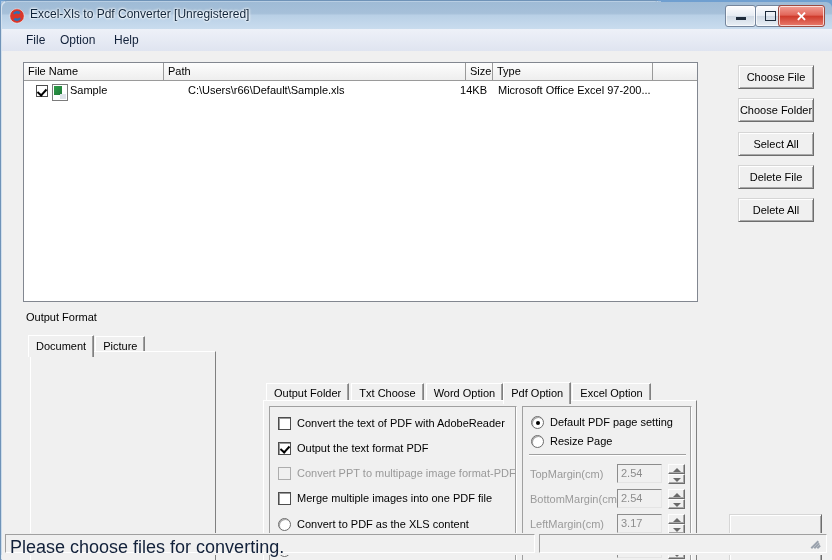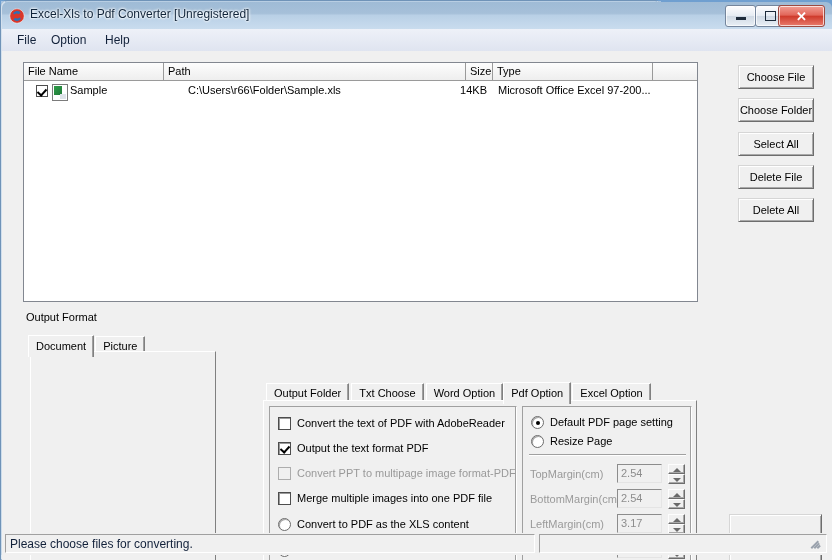--- a/index.html
+++ b/index.html
@@ -91,6 +91,7 @@
     height: 16px; padding: 1px 7px 0 7px;
     font-size: 12px; color: #12213a;
     cursor: default;
+    margin-left: 9px;
   }
   #menu-file   { left: 8px; }
   #menu-option { left: 42px; }

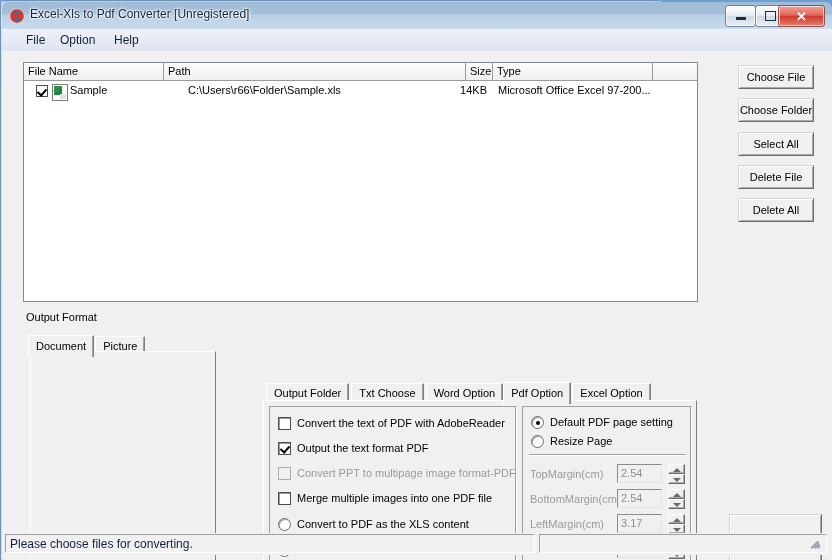--- a/index.html
+++ b/index.html
@@ -477,7 +477,7 @@
         <div id="row-check"></div>
         <div id="row-fileicon"></div>
         <div id="row-name">Sample</div>
-        <div id="row-path">C:\Users\r66\Folder\Sample.xls</div>
+        <div id="row-path">C:\Users\r66\Default\Sample.xls</div>
         <div id="row-size">14KB</div>
         <div id="row-type">Microsoft Office Excel 97-200...</div>
       </div>

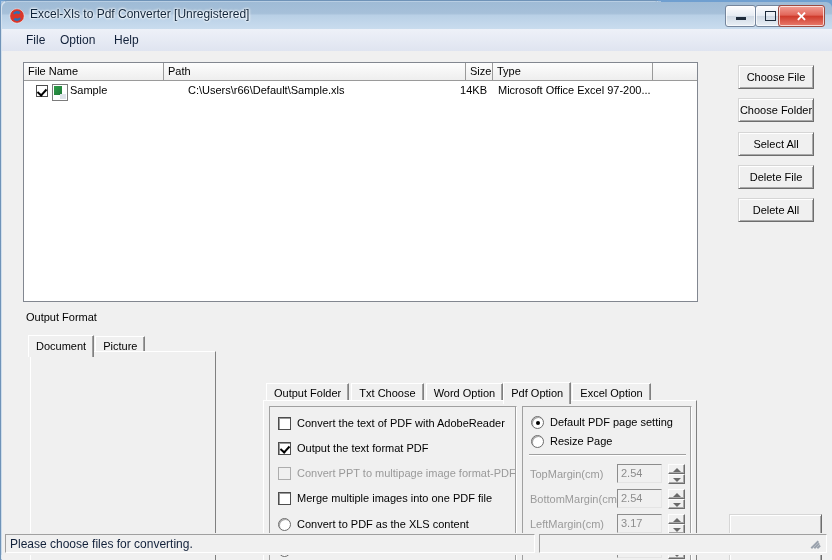--- a/index.html
+++ b/index.html
@@ -396,7 +396,7 @@
     border: 1px solid #a0a0a0;
     border-right-color: #ffffff;
     border-bottom-color: #ffffff;
-    font-size: 12px;
+    font-size: 18px;
     color: #12213a;
     padding: 2px 0 7px 4px;
     white-space: nowrap;

